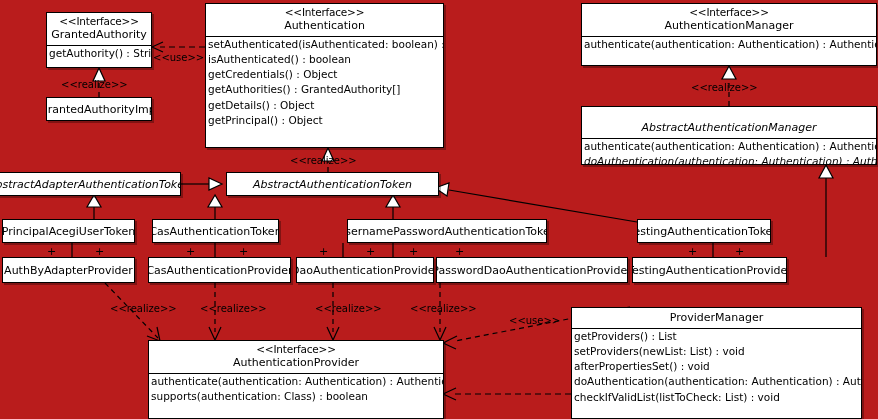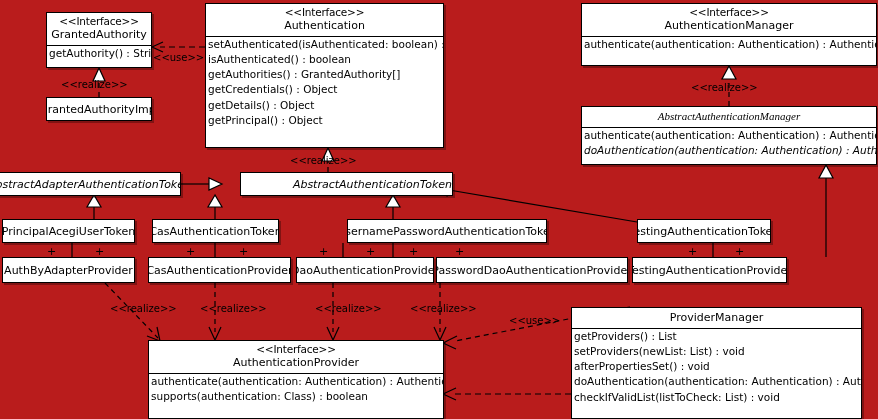--- a/index.html
+++ b/index.html
@@ -167,8 +167,8 @@
     <div class="members">
       <div class="member">setAuthenticated(isAuthenticated: boolean) : void</div>
       <div class="member">isAuthenticated() : boolean</div>
+      <div class="member">getCredentials() : Object</div>
       <div class="member">getAuthorities() : GrantedAuthority[]</div>
-      <div class="member">getCredentials() : Object</div>
       <div class="member">getDetails() : Object</div>
       <div class="member">getPrincipal() : Object</div>
     </div>

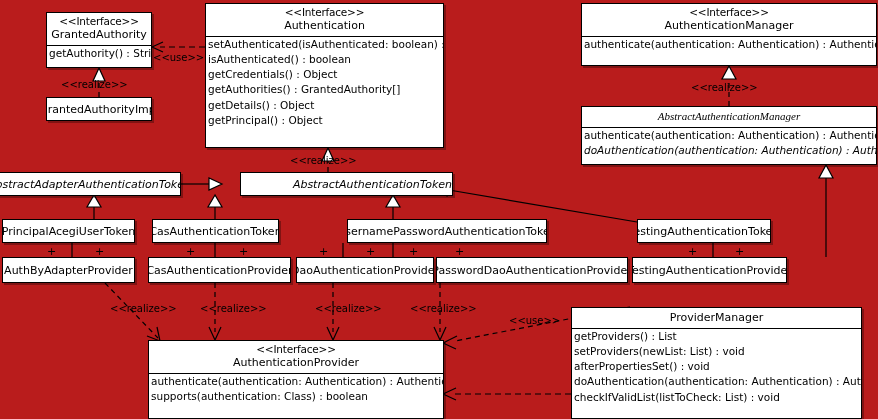--- a/index.html
+++ b/index.html
@@ -186,7 +186,7 @@
   </div>
 
   <div class="uml-box" style="left:581px; top:106px; width:296px; height:59px;">
-    <div class="hdr" style="padding-top:3px;font-family:Liberation Serif, serif;">
+    <div class="hdr" style="padding-top:14px;">
       <span class="cname abstract">AbstractAuthenticationManager</span>
     </div>
     <div class="divider"></div>

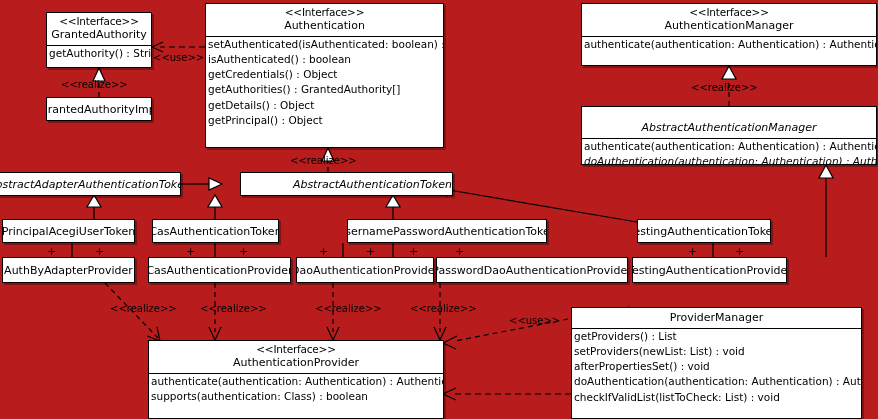--- a/index.html
+++ b/index.html
@@ -200,7 +200,7 @@
     <span class="cname abstract">AbstractAdapterAuthenticationToken</span>
   </div>
 
-  <div class="uml-box simple" style="left:240px; top:172px; width:213px; height:24px;justify-content:flex-end;">
+  <div class="uml-box simple" style="left:226px; top:172px; width:213px; height:24px;">
     <span class="cname abstract">AbstractAuthenticationToken</span>
   </div>
 

